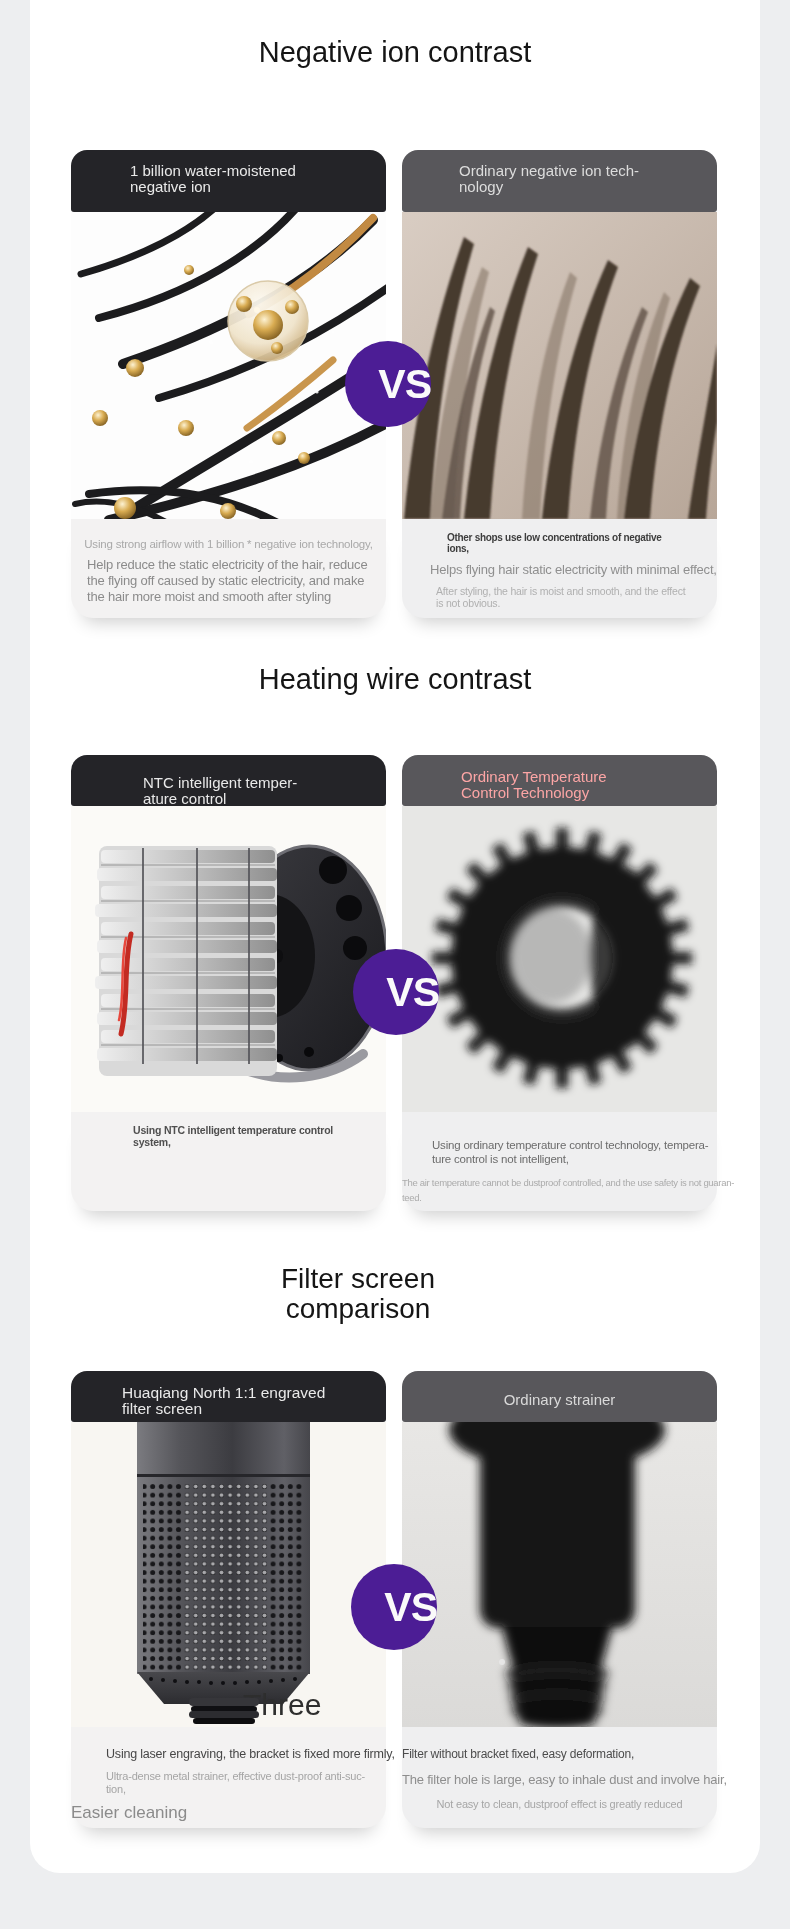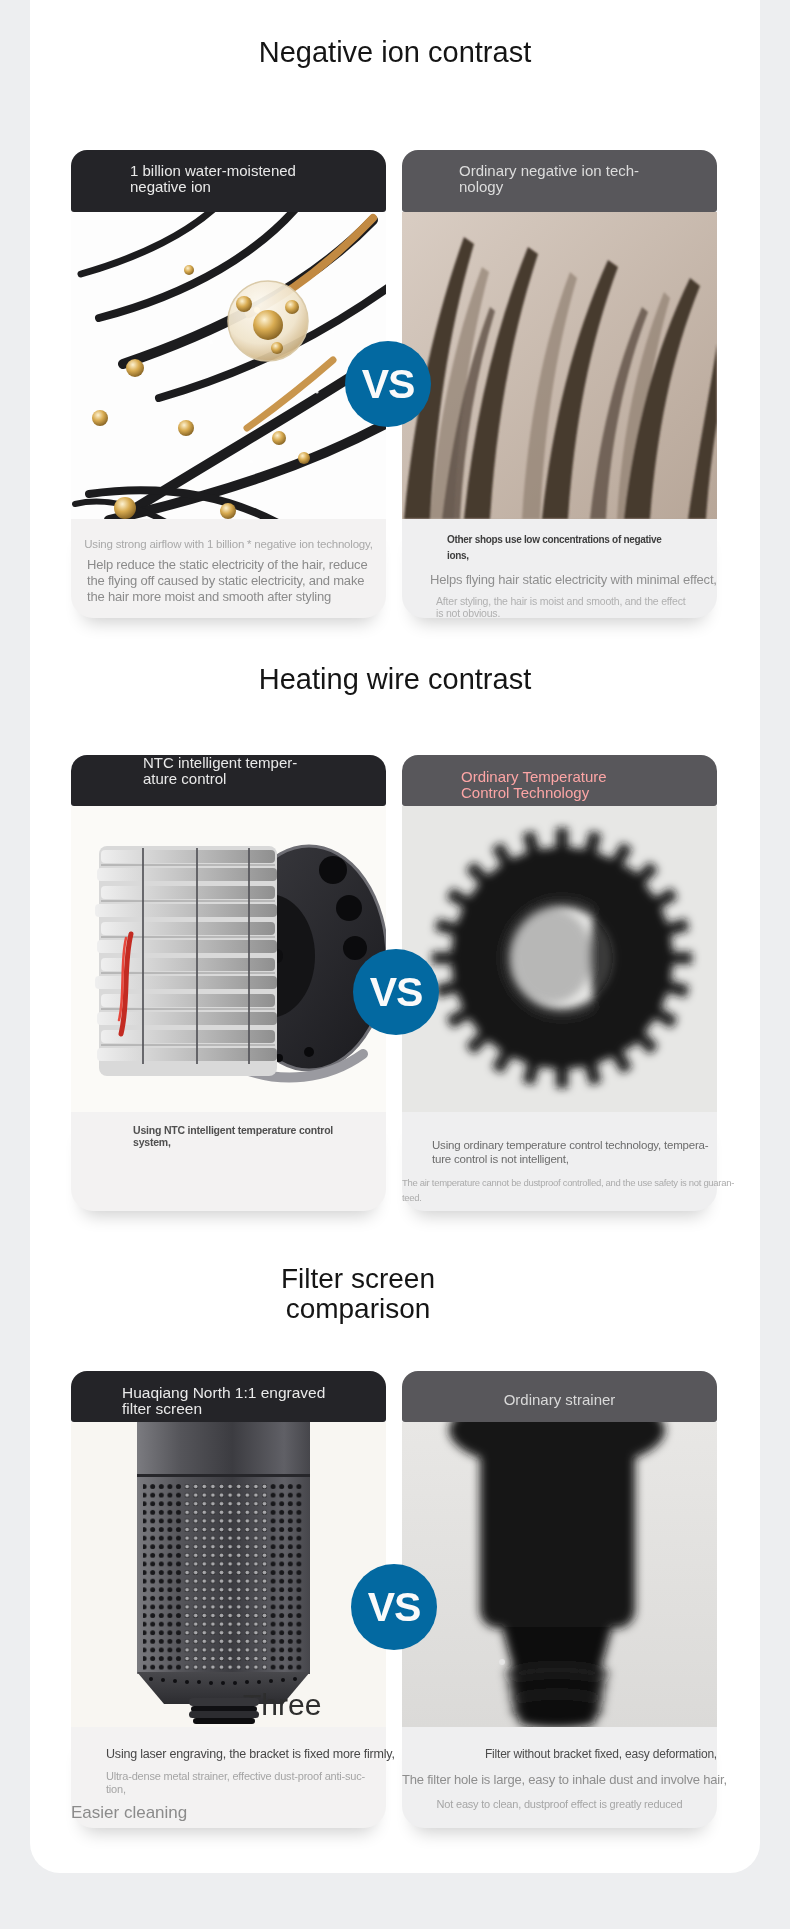--- a/index.html
+++ b/index.html
@@ -69,8 +69,8 @@
   .s3r-b{padding:11px 0 0 0;font-size:13px;letter-spacing:-.2px;color:#8e8e8e;}
   .s3r-c{padding:11px 0 0 0;text-align:center;font-size:11px;letter-spacing:-.2px;color:#a6a6a6;}
 
-  .vs-badge{position:absolute;width:86px;height:86px;border-radius:50%;background:#0369a1;z-index:5;
-    display:flex;align-items:center;justify-content:center;}
+  .vs-badge{position:absolute;width:86px;height:86px;border-radius:50%;background:#4c1d95;z-index:5;
+    display:flex;align-items:center;justify-content:flex-end;}
   .vs-badge span{color:#fafafa;font-size:41px;font-weight:600;letter-spacing:-1px;}
   #vs1{left:345px;top:341px;}
   #vs2{left:353px;top:949px;}

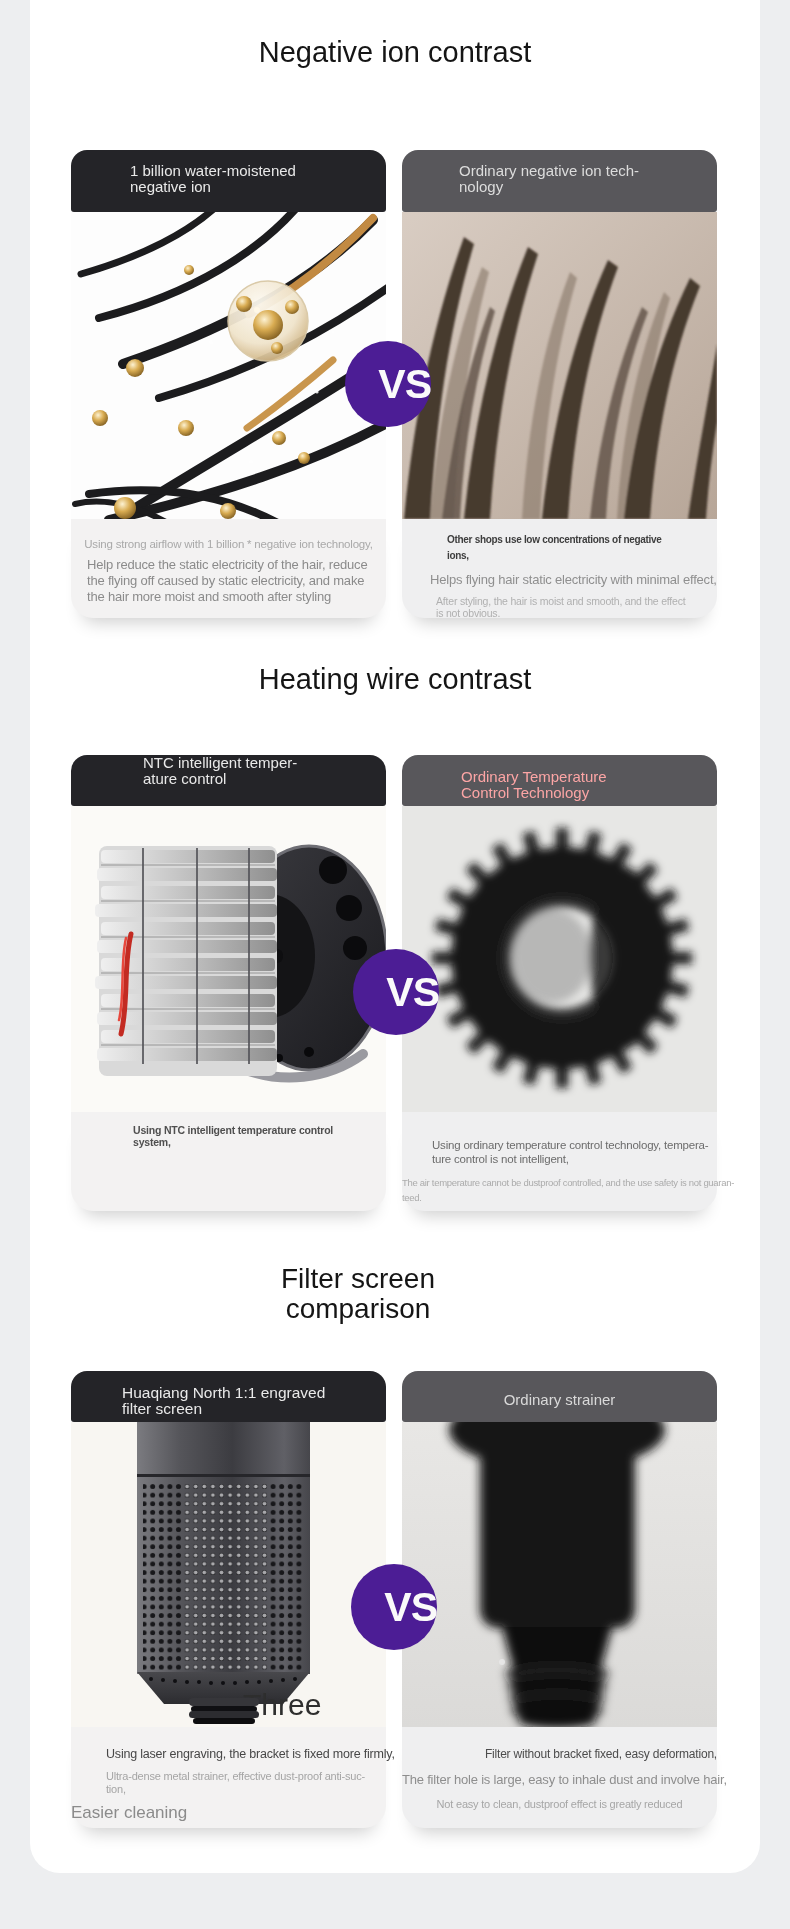--- a/index.html
+++ b/index.html
@@ -51,7 +51,7 @@
   .s1l-a{padding:19px 12px 0 12px;text-align:center;font-size:11.5px;letter-spacing:-.2px;color:#a9a9a9;}
   .s1l-b{padding:7px 0 0 16px;font-size:13px;letter-spacing:-.2px;line-height:16px;color:#8b8b8b;}
   
-  .s1r-a{padding:13px 0 0 45px;font-size:10px;letter-spacing:-.3px;line-height:16px;font-weight:bold;color:#3e3e3e;}
+  .s1r-a{padding:13px 0 0 45px;font-size:10px;letter-spacing:-.3px;line-height:11px;font-weight:bold;color:#3e3e3e;}
   .s1r-b{padding:8px 0 0 28px;font-size:13px;letter-spacing:-.2px;color:#8f8f8f;}
   .s1r-c{padding:8px 0 0 34px;font-size:10.5px;letter-spacing:-.2px;line-height:12px;color:#b0b0b0;}
   

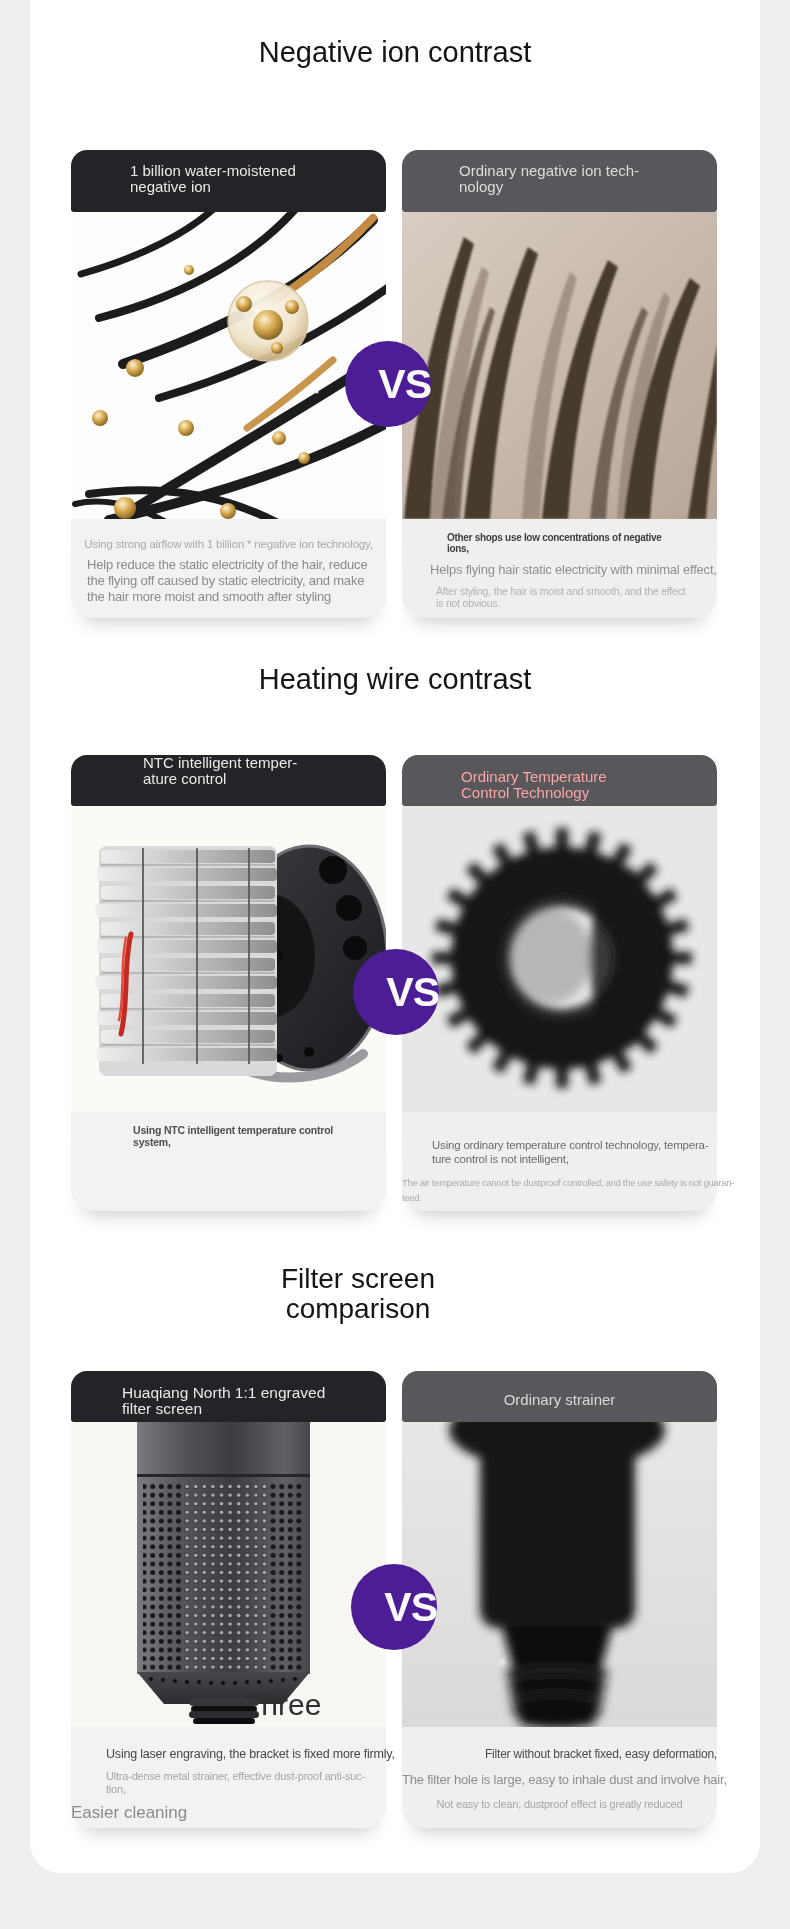--- a/index.html
+++ b/index.html
@@ -31,7 +31,7 @@
   .hdr-t{display:block;color:#e9e9e9;font-size:15px;line-height:15.5px;padding-top:13px;}
   #card-s1-l .hdr-t{padding-left:59px;}
   #card-s1-r .hdr-t{padding-left:57px;color:#dcdcdc;}
-  #card-s2-l .hdr-t{padding-left:72px;padding-top:0;}
+  #card-s2-l .hdr-t{padding-left:72px;padding-top:20px;}
   #card-s2-r .hdr-t{padding-left:59px;padding-top:14px;color:#fca5a5;}
   #card-s3-l .hdr-t{padding-left:51px;padding-top:14px;font-size:15.5px;}
   #card-s3-r .hdr-t{text-align:center;padding-top:21px;color:#d9d9d9;}

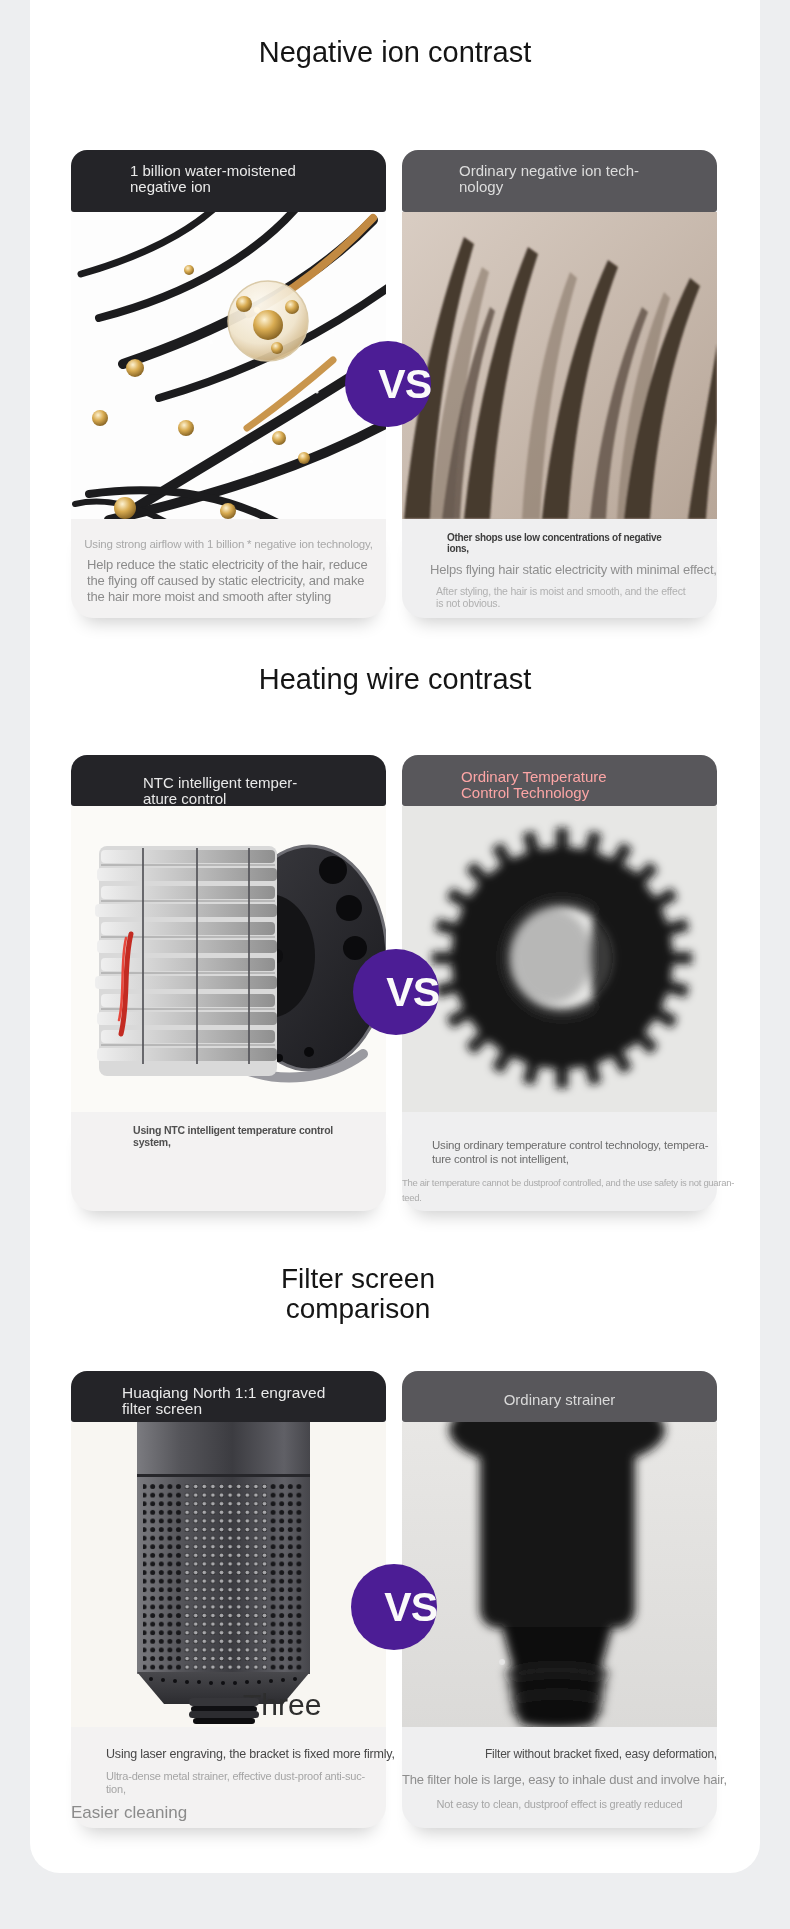--- a/index.html
+++ b/index.html
@@ -65,7 +65,7 @@
   .s3l-b{padding:9px 0 0 35px;font-size:11px;letter-spacing:-.2px;line-height:13px;color:#a5a5a5;}
   .s3l-c{padding:7px 0 0 0;text-align:left;font-size:17px;color:#8b8b8b;}
   
-  .s3r-a{padding:20px 0 0 0;text-align:right;font-size:12px;letter-spacing:-.2px;color:#4c4c4c;}
+  .s3r-a{padding:20px 0 0 0;text-align:left;font-size:12px;letter-spacing:-.2px;color:#4c4c4c;}
   .s3r-b{padding:11px 0 0 0;font-size:13px;letter-spacing:-.2px;color:#8e8e8e;}
   .s3r-c{padding:11px 0 0 0;text-align:center;font-size:11px;letter-spacing:-.2px;color:#a6a6a6;}
 

